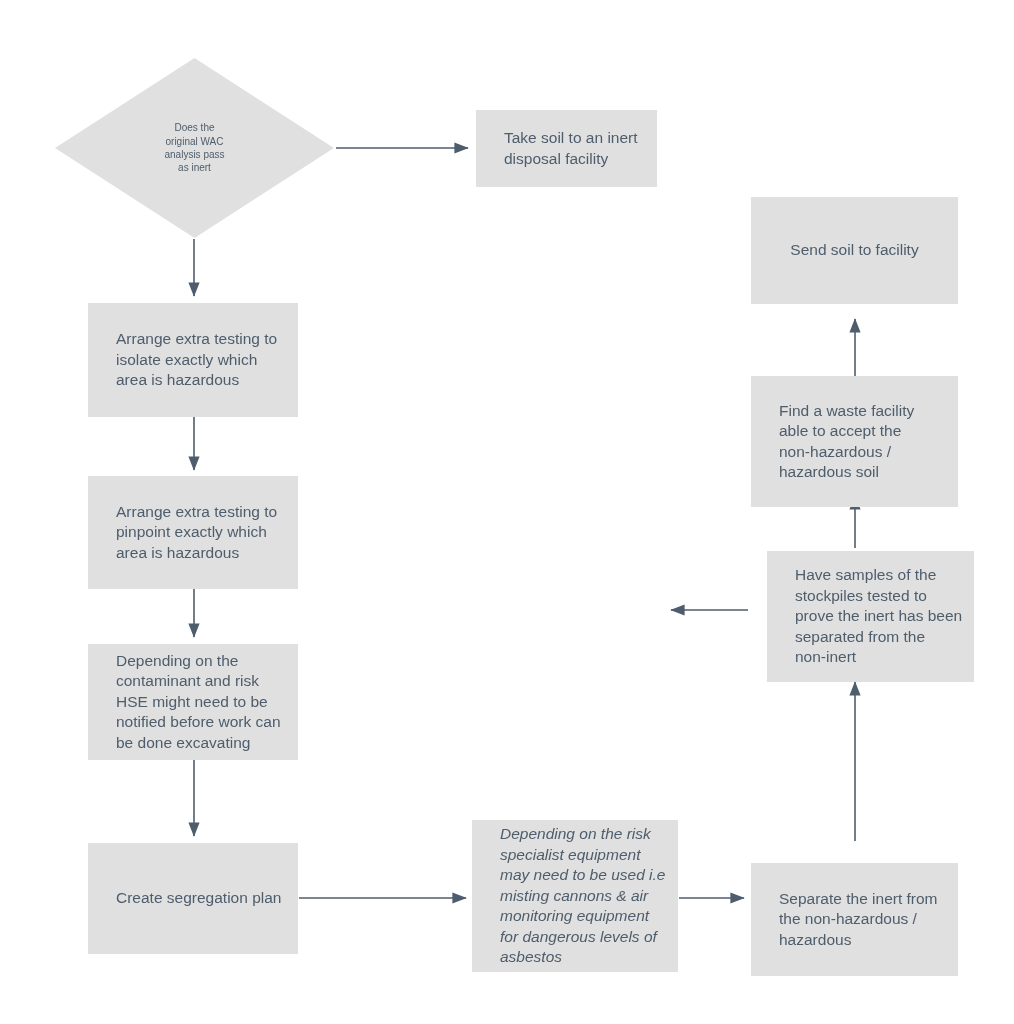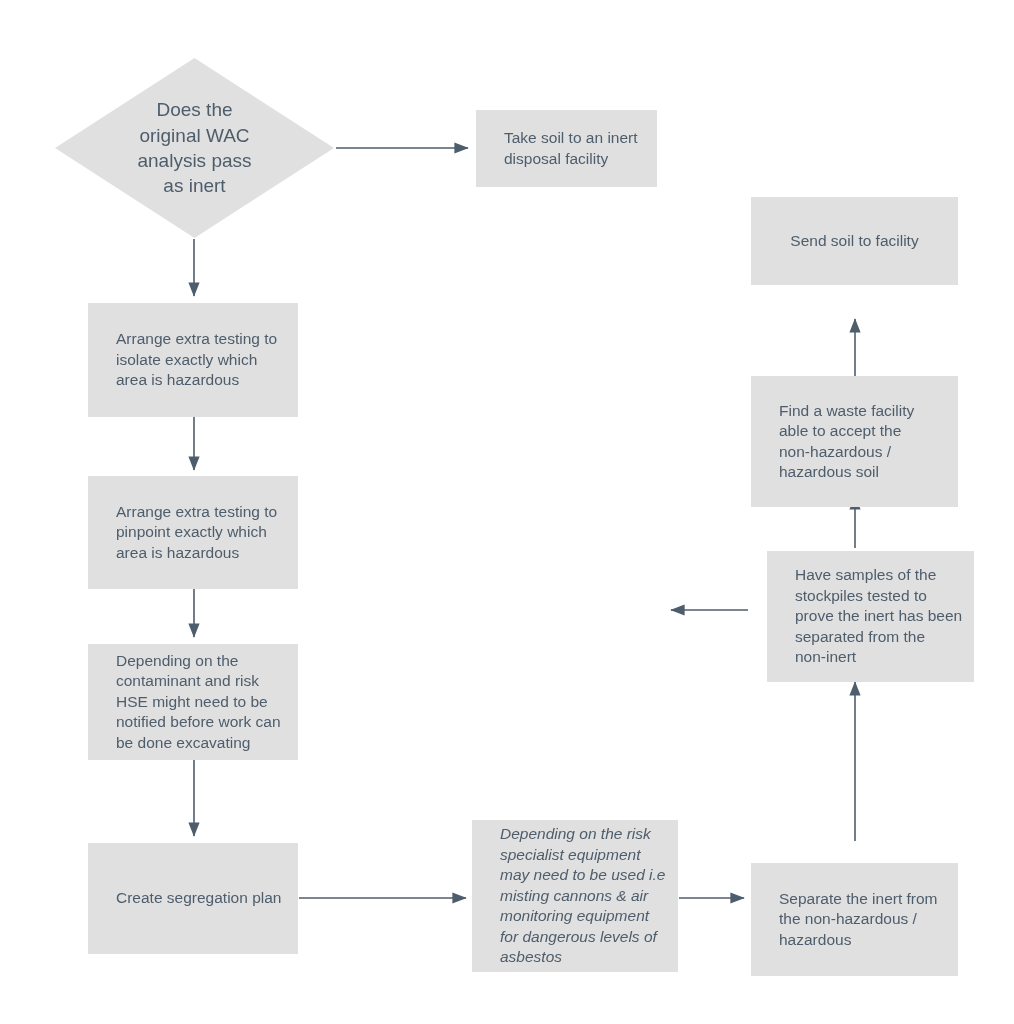--- a/index.html
+++ b/index.html
@@ -55,7 +55,7 @@
     justify-content: center;
     text-align: center;
     color: #4e5d6c;
-    font-size: 19px;
+    font-size: 10px;
     line-height: 1.34;
     white-space: pre-line;
   }

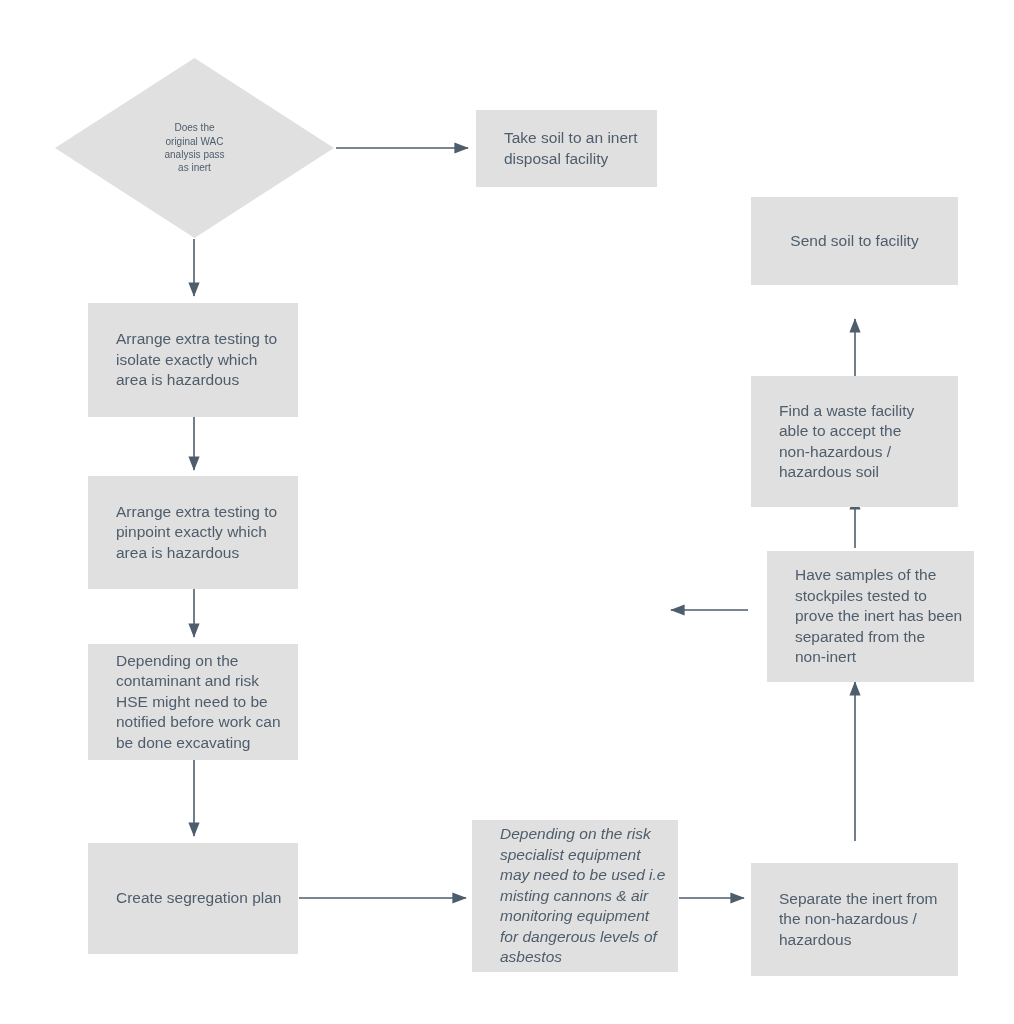--- a/index.html
+++ b/index.html
@@ -159,7 +159,7 @@
 non-hazardous /
 hazardous soil</div>
 
-  <div class="node center-text" style="left:751px; top:197px; width:207px; height:88px;">Send soil to facility</div>
+  <div class="node center-text" style="left:751px; top:197px; width:207px; height:107px;">Send soil to facility</div>
 
 </div>
 

